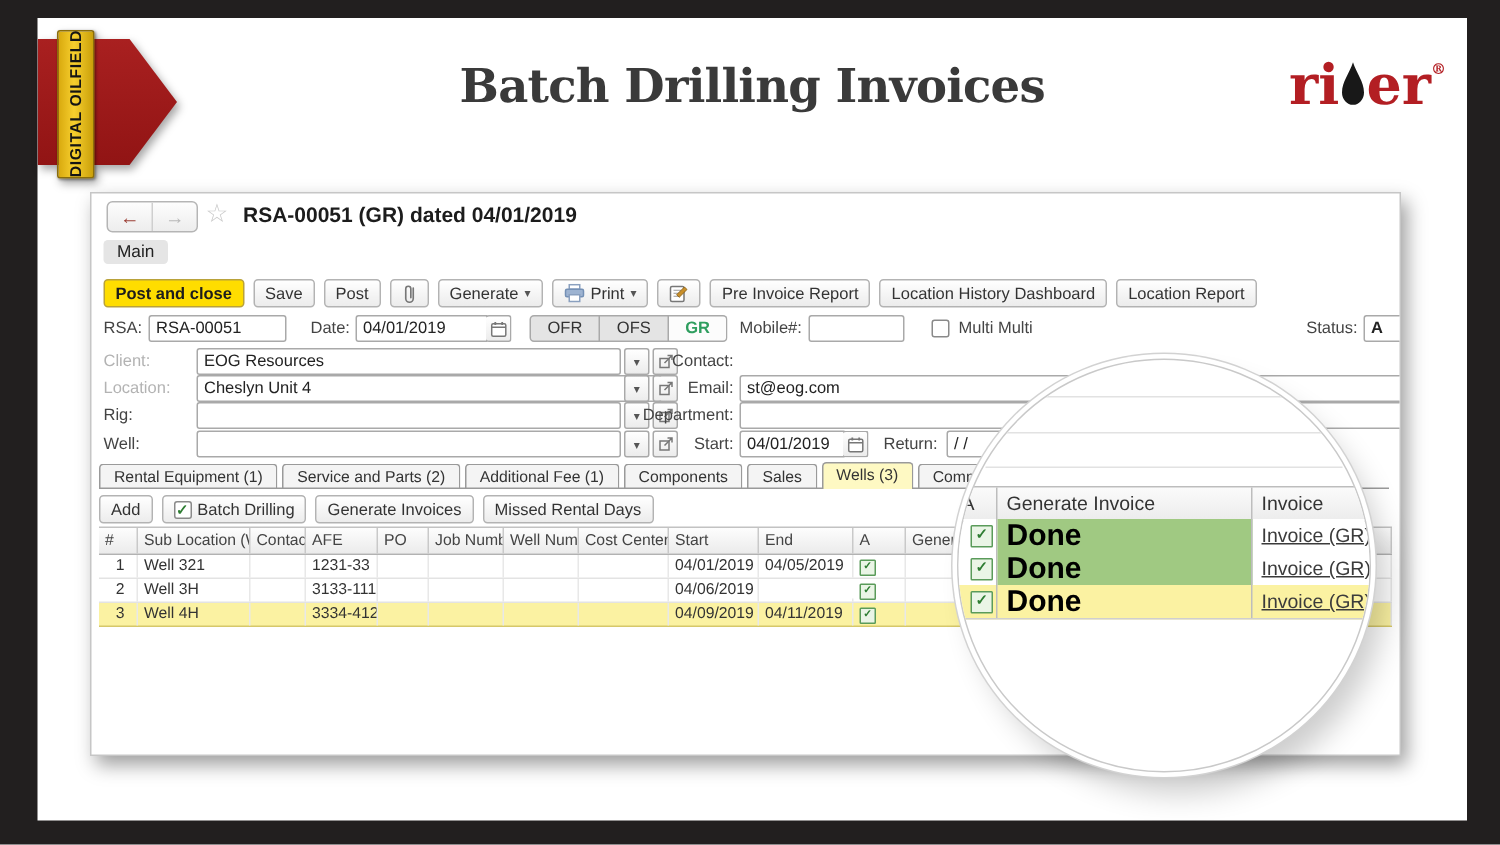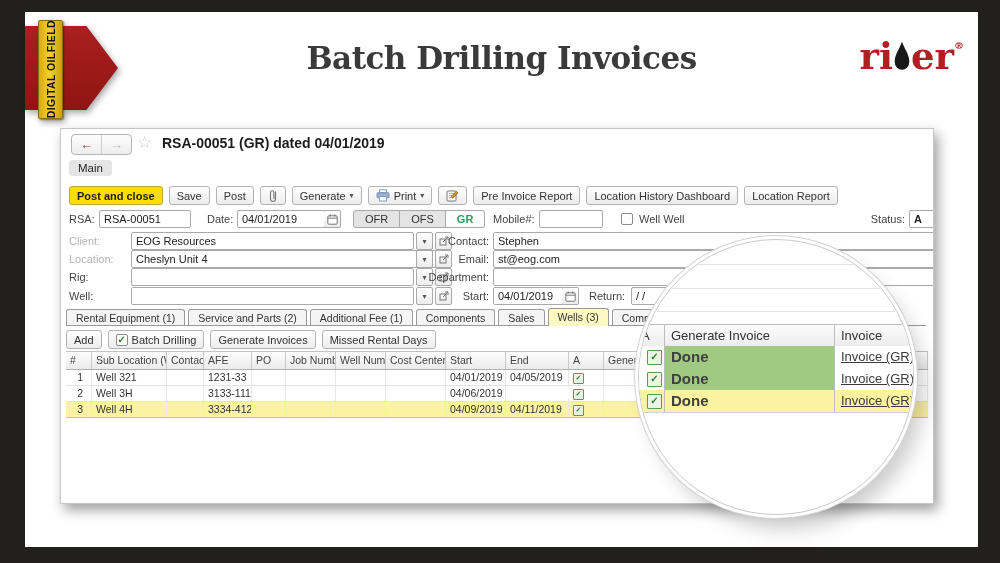--- a/index.html
+++ b/index.html
@@ -177,7 +177,7 @@
     <div class="abs lbl" style="left:432px;top:84px;">Mobile#:</div>
     <input class="abs fld" style="left: 478px; top: 81px; width: 64px;" value="">
     <div class="abs chk" style="left:560px;top:84px;"></div>
-    <div class="abs lbl" style="left:578px;top:84px;">Well Well</div>
+    <div class="abs lbl" style="left:578px;top:84px;">Multi Multi</div>
     <div class="abs lbl" style="left:800px;top:84px;width:44px;text-align:right;">Status:</div>
     <input class="abs fld" style="left: 848px; top: 81px; width: 44px; font-weight: bold;" value="A">
 

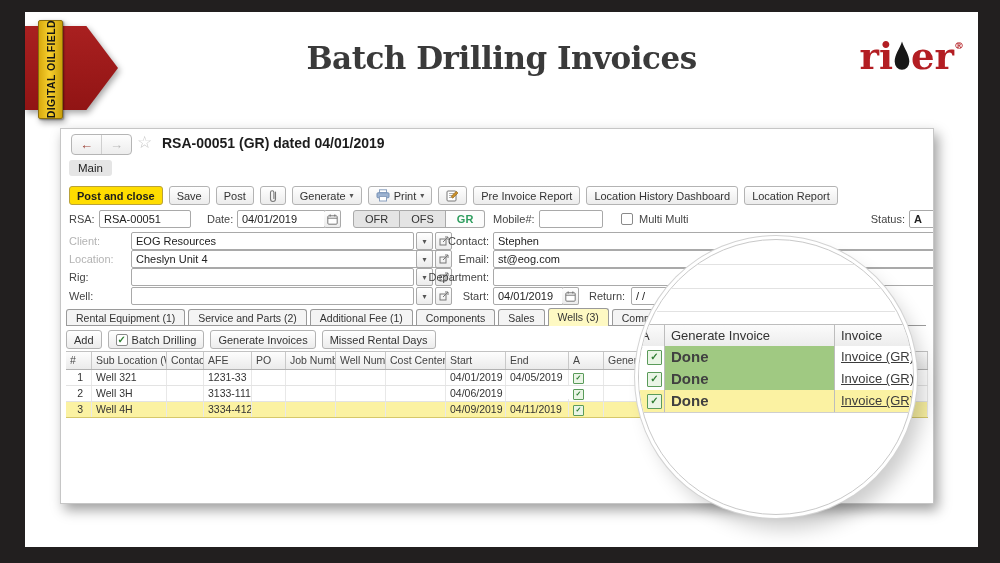--- a/index.html
+++ b/index.html
@@ -193,7 +193,6 @@
         </svg>
       </div>
     <div class="abs lbl" style="left:345px;top:106px;width:83px;text-align:right;left:345px;">Contact:</div>
-    <input class="abs fld" style="left: 432px; top: 103px; width: 445px;" value="Stephen">
 
     <div class="abs lbl dim" style="left:8px;top:124px;">Location:</div>
     <input class="abs fld" style="left: 70px; top: 121px; width: 310px;" value="Cheslyn Unit 4">

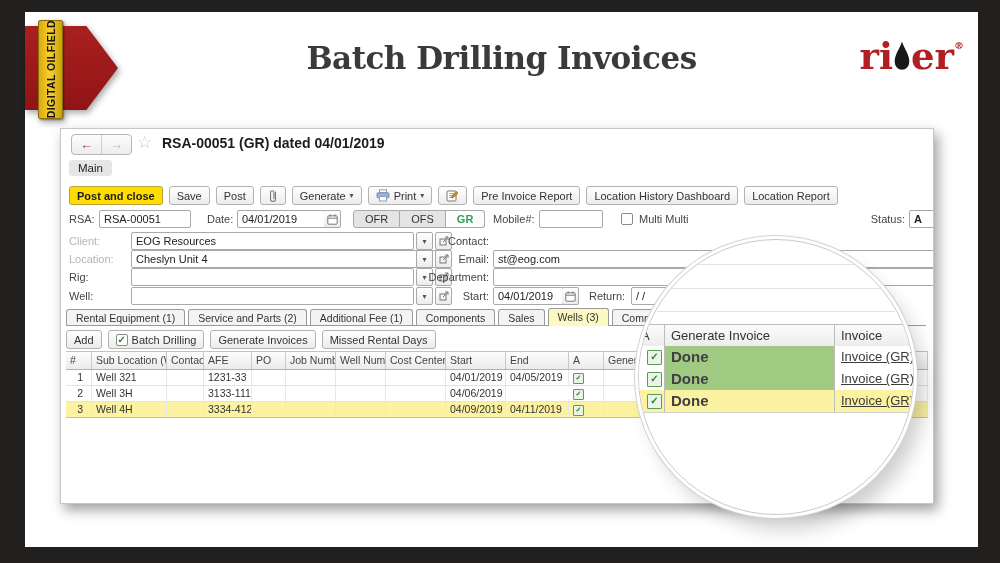--- a/index.html
+++ b/index.html
@@ -86,7 +86,7 @@
   .lc{box-sizing:border-box;border-right:1px solid #bdbdbd;padding:0 6px;overflow:hidden;white-space:nowrap;font-size:13px;}
   .lrow.ldata{border-bottom:1px solid #cfcfcf;background:#fff;}
   .lrow.ldata.hl{background:var(--row-yellow,#fbf2a2);}
-  .lc.status{font-size:15px;font-weight:bold;color:#404040;}
+  .lc.status{font-size:20px;font-weight:bold;color:#000000;}
   .lc.status.ok{background:var(--done-green,#a0c982);}
   .lc.link{text-decoration:underline;color:#3b3b3b;font-size:13px;cursor:pointer;}
   .lc.iconc{padding:0 2px;display:flex;align-items:center;justify-content:flex-end;}

